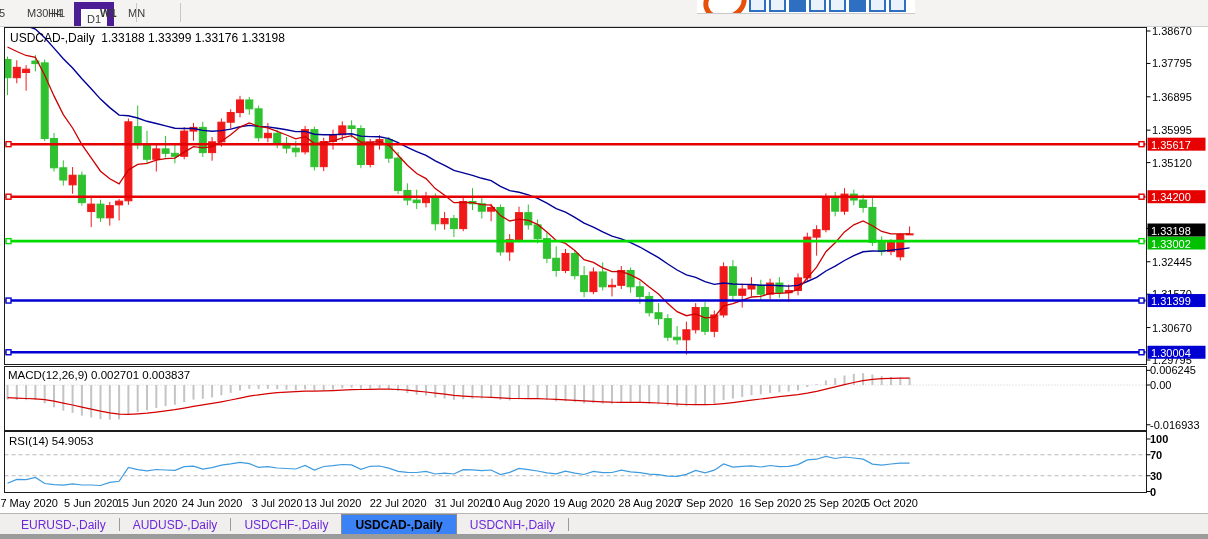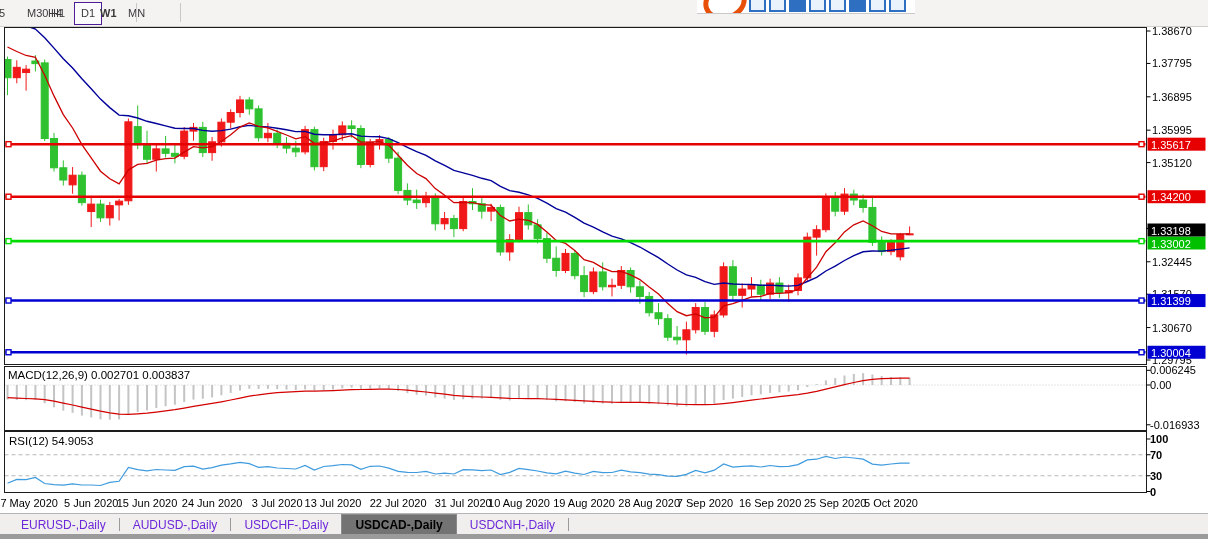--- a/index.html
+++ b/index.html
@@ -11,7 +11,7 @@
     border-bottom:1px solid #cfcfcf;overflow:hidden;z-index:5;}
   .tfbtn{position:absolute;top:2px;height:21px;line-height:21px;padding:0 6px;
     font-size:11px;color:#3a3a3a;text-align:center;border:1px solid transparent;cursor:default;}
-  .tfbtn.active{background:#fbfbfb;border:1px solid #4c1d95;box-shadow:inset 1px 1px 1px #ffffff;}
+  .tfbtn.active{background:#fbfbfb;border:7px solid #4c1d95;box-shadow:inset 1px 1px 1px #ffffff;}
   .tfsep{position:absolute;top:3px;width:1px;height:19px;background:#c8c8c8;}
   
   #watermark{position:absolute;left:697px;top:0;width:218px;height:13px;background:#ffffff;

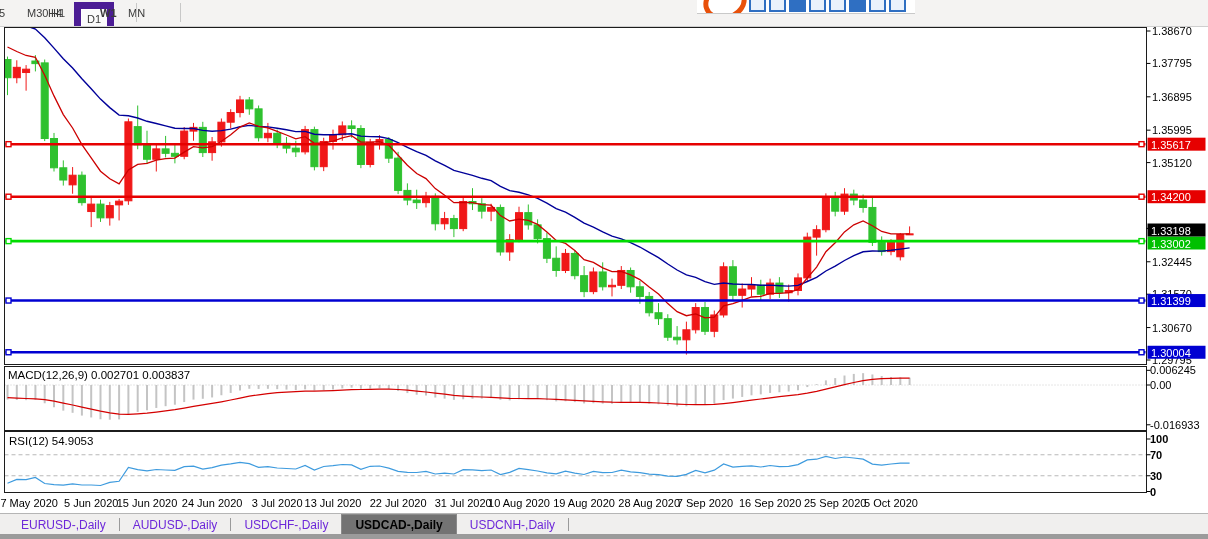--- a/index.html
+++ b/index.html
@@ -472,6 +472,7 @@
       </g>
     </svg>
 
+  <div class="pane-label" style="left:10px;top:31px;">USDCAD-,Daily  1.33188 1.33399 1.33176 1.33198</div>
   <div class="pane-label" style="left:8px;top:369px;font-size:11.5px;">MACD(12,26,9) 0.002701 0.003837</div>
   <div class="pane-label" style="left:9px;top:435px;font-size:11.5px;">RSI(12) 54.9053</div>
 

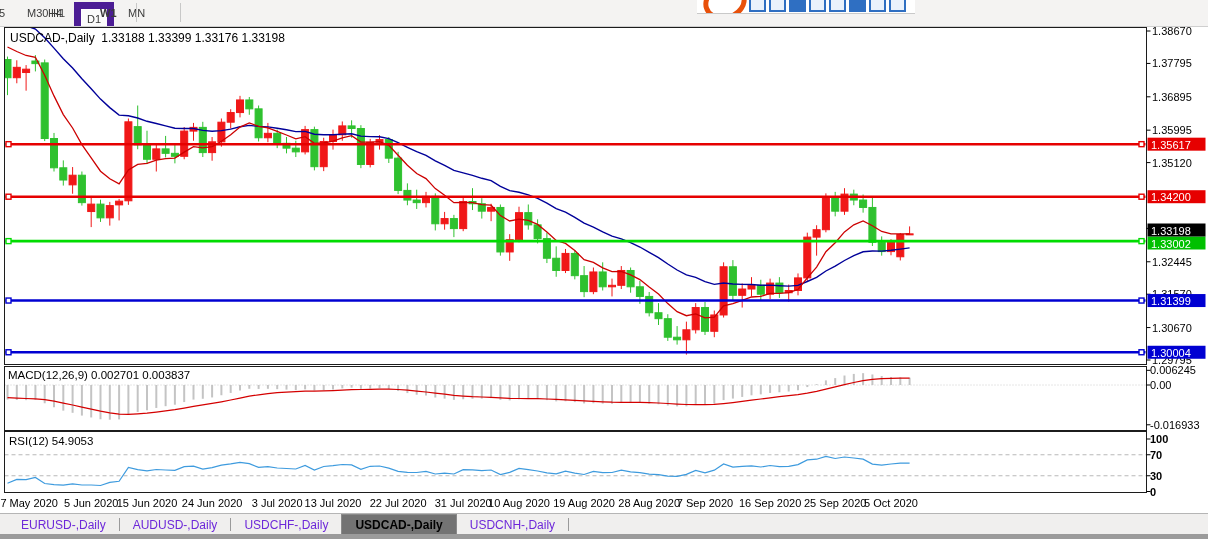--- a/index.html
+++ b/index.html
@@ -474,7 +474,7 @@
 
   <div class="pane-label" style="left:10px;top:31px;">USDCAD-,Daily  1.33188 1.33399 1.33176 1.33198</div>
   <div class="pane-label" style="left:8px;top:369px;font-size:11.5px;">MACD(12,26,9) 0.002701 0.003837</div>
-  <div class="pane-label" style="left:9px;top:435px;font-size:11.5px;">RSI(12) 54.9053</div>
+  <div class="pane-label" style="left:9px;top:435px;font-size:11.5px;">RSI(14) 54.9053</div>
 
   <div id="tabbar">
       <div class="ctab">EURUSD-,Daily</div>

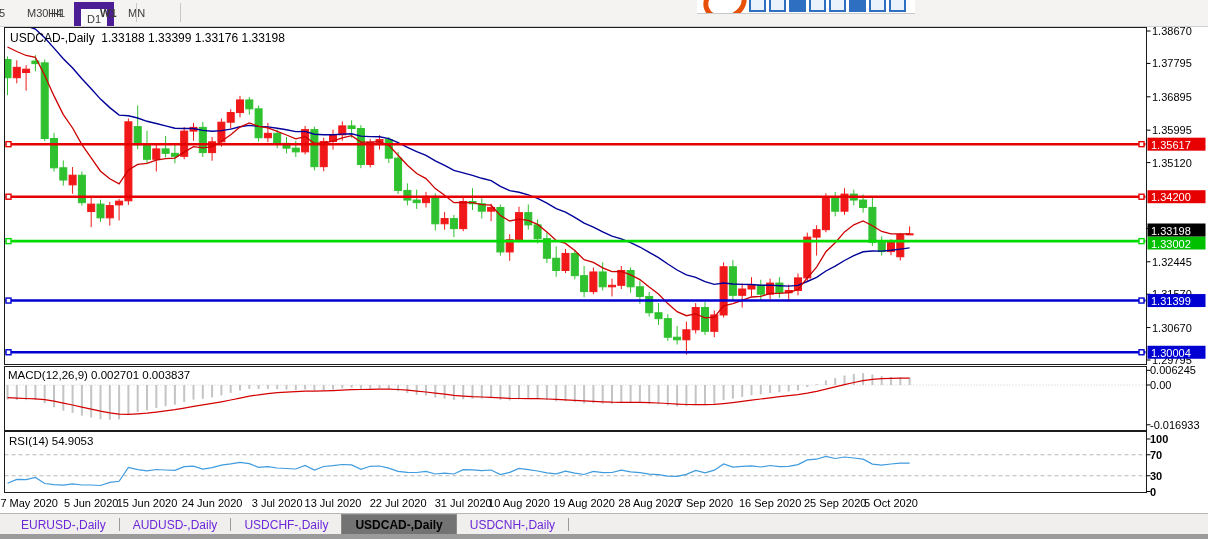--- a/index.html
+++ b/index.html
@@ -26,7 +26,7 @@
   #tabbar{position:absolute;left:0;top:513px;width:100%;height:21px;background:#f0efee;
     border-top:1px solid #b5b5b5;display:flex;align-items:stretch;padding-left:8px;z-index:5;}
   .ctab{font-size:12px;color:#6d28d9;padding:0 13px;display:flex;align-items:center;cursor:default;}
-  .ctab.active{background:#737373;color:#000;font-weight:bold;border:1px solid #8a8a8a;border-bottom:none;}
+  .ctab.active{background:#3b82f6;color:#000;font-weight:bold;border:1px solid #8a8a8a;border-bottom:none;}
   .tabsep{width:1px;align-self:center;height:13px;background:#9a9a9a;}
   #bottomstrip{position:absolute;left:0;top:534px;width:100%;height:5px;background:#9b9b9b;z-index:5;}
   svg{position:absolute;left:0;top:0;z-index:1;}

